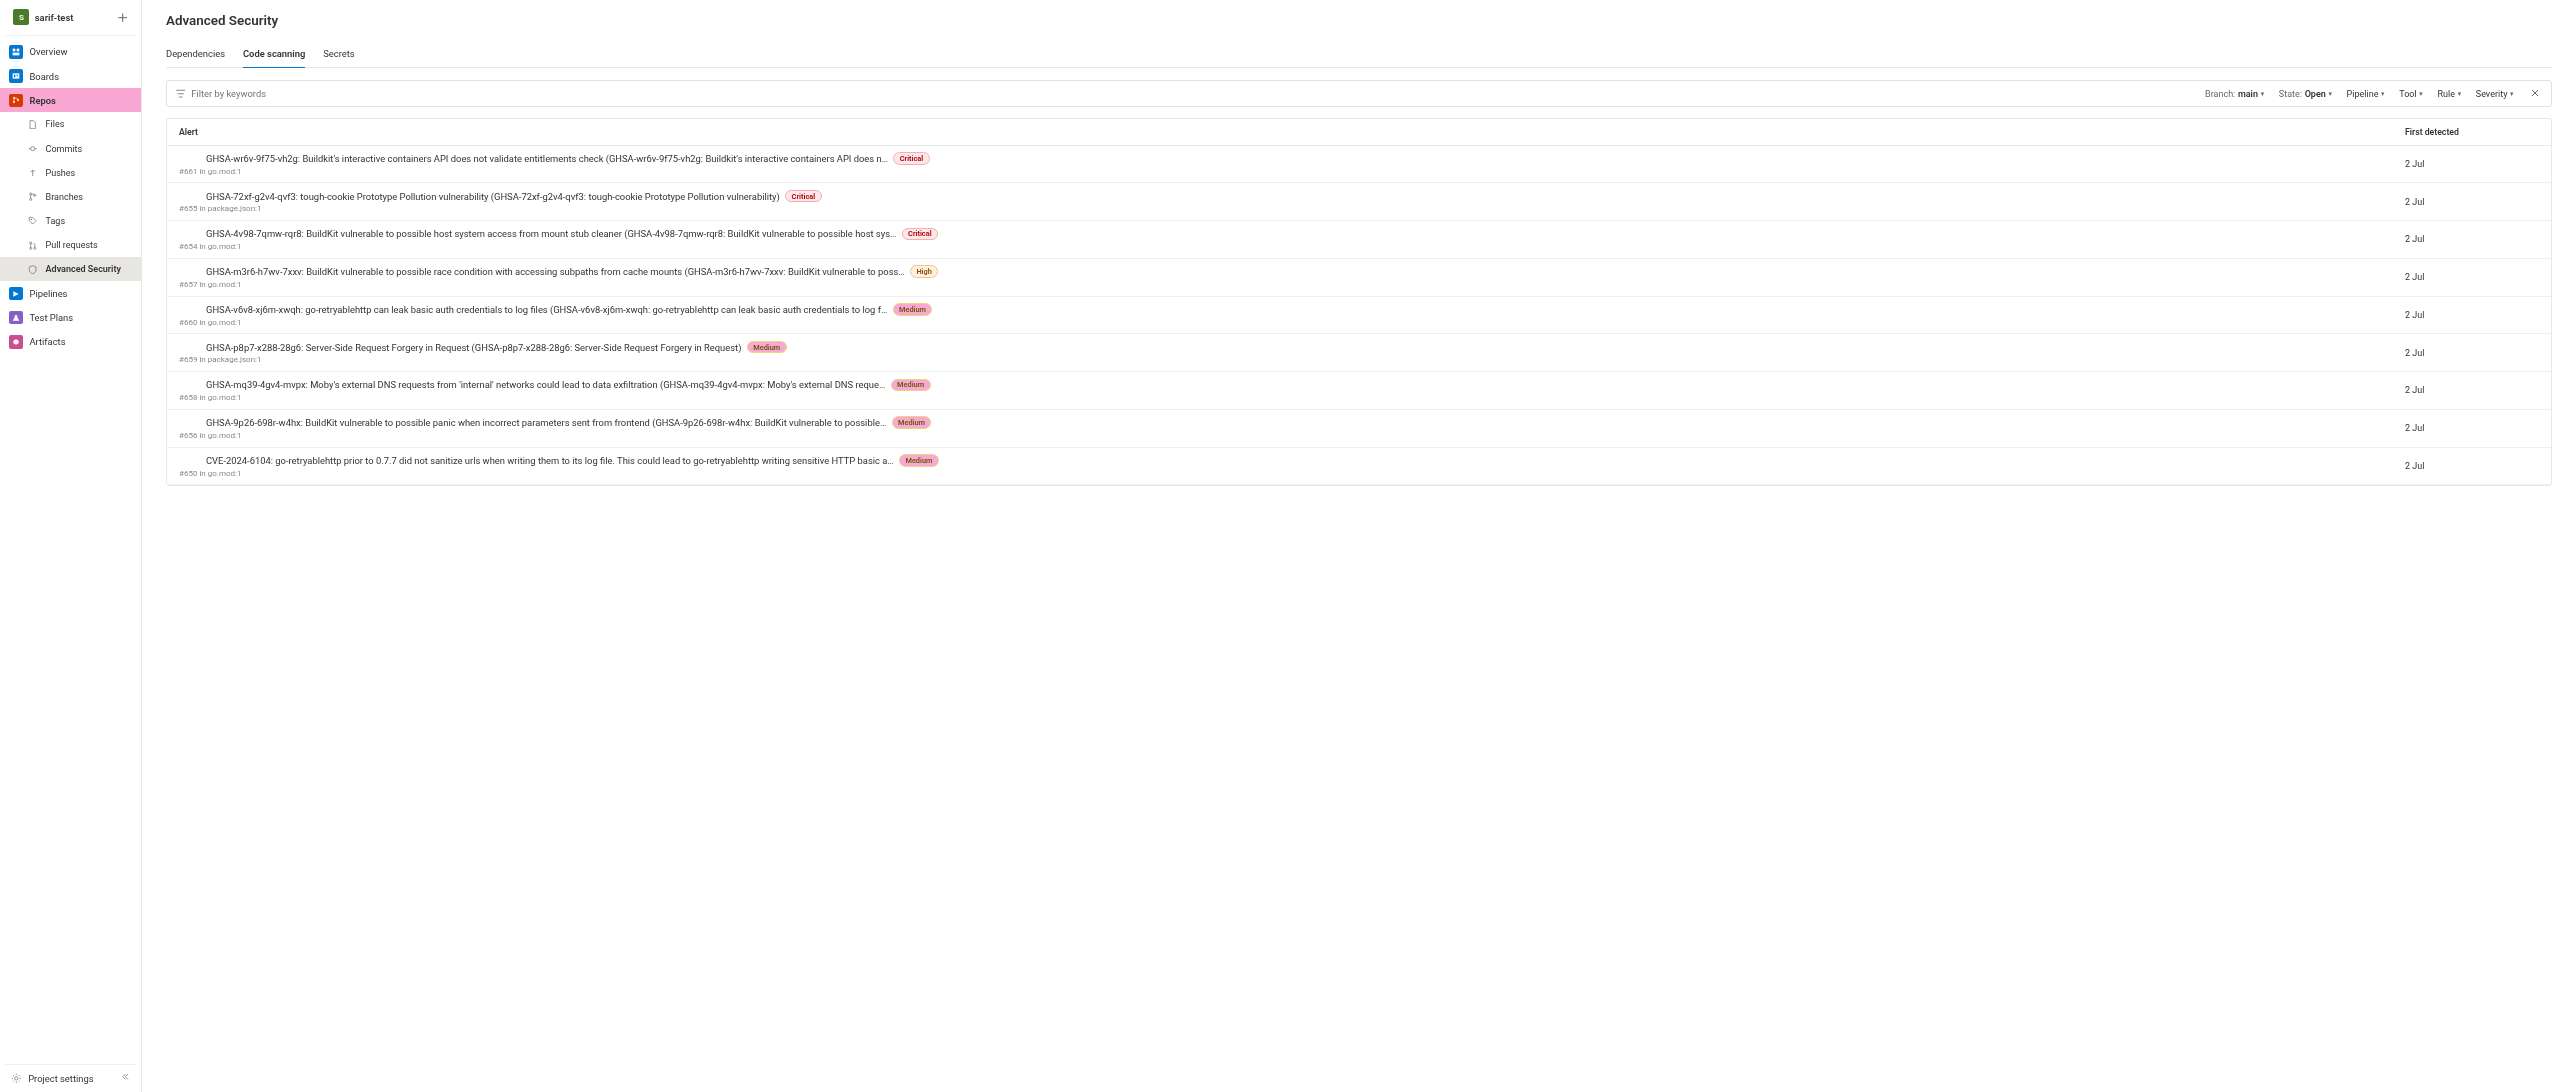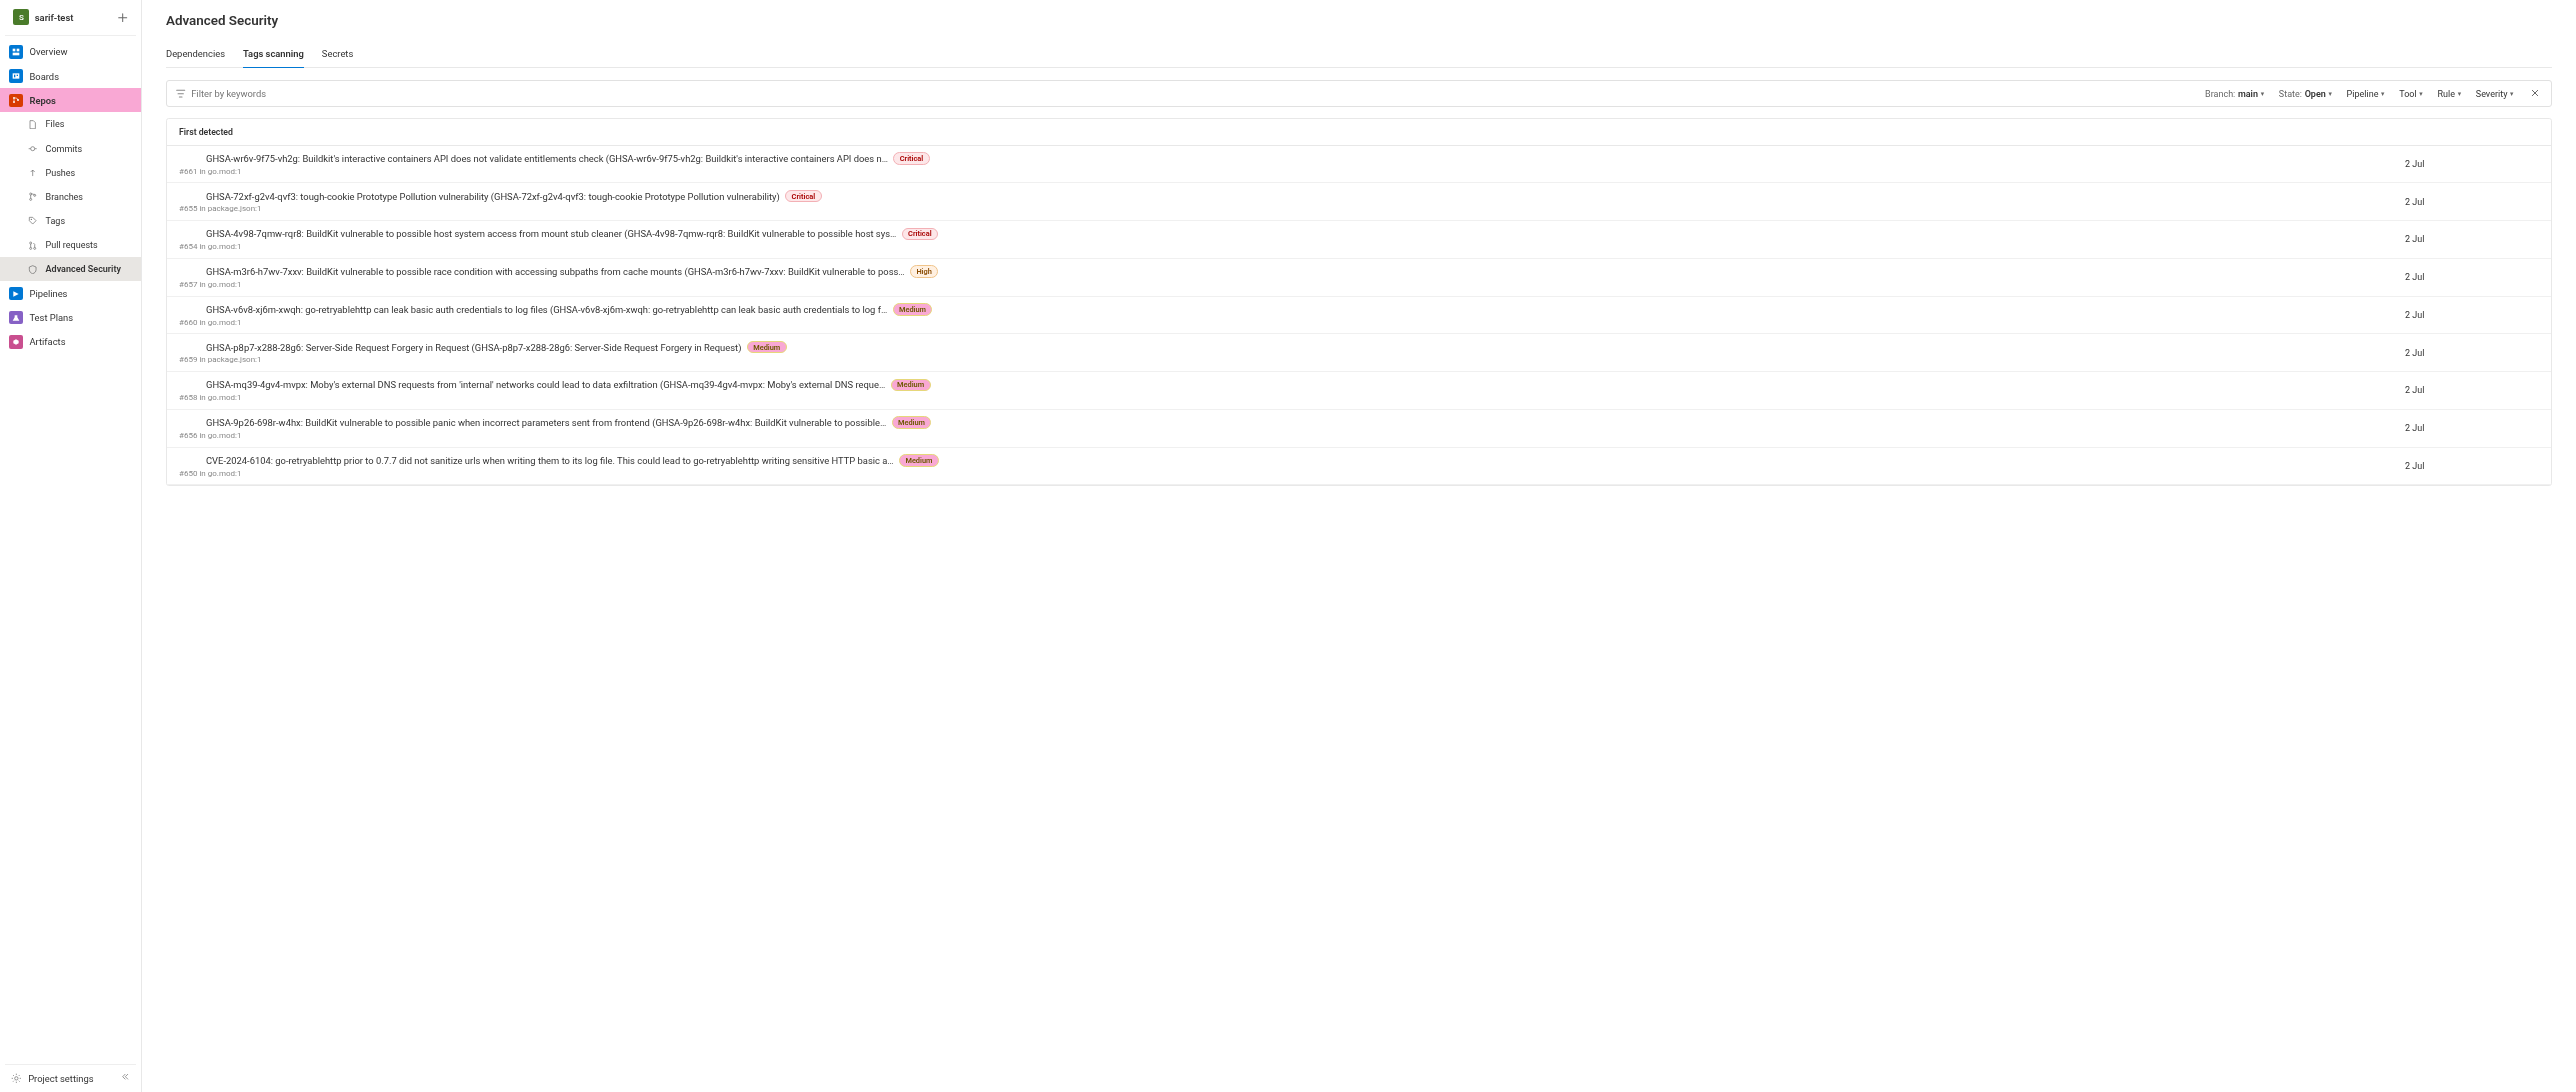--- a/index.html
+++ b/index.html
@@ -225,7 +225,7 @@
 
     <div class="tabs">
       <div class="tab">Dependencies</div>
-      <div class="tab active">Tags scanning</div>
+      <div class="tab active">Code scanning</div>
       <div class="tab">Secrets</div>
     </div>
 

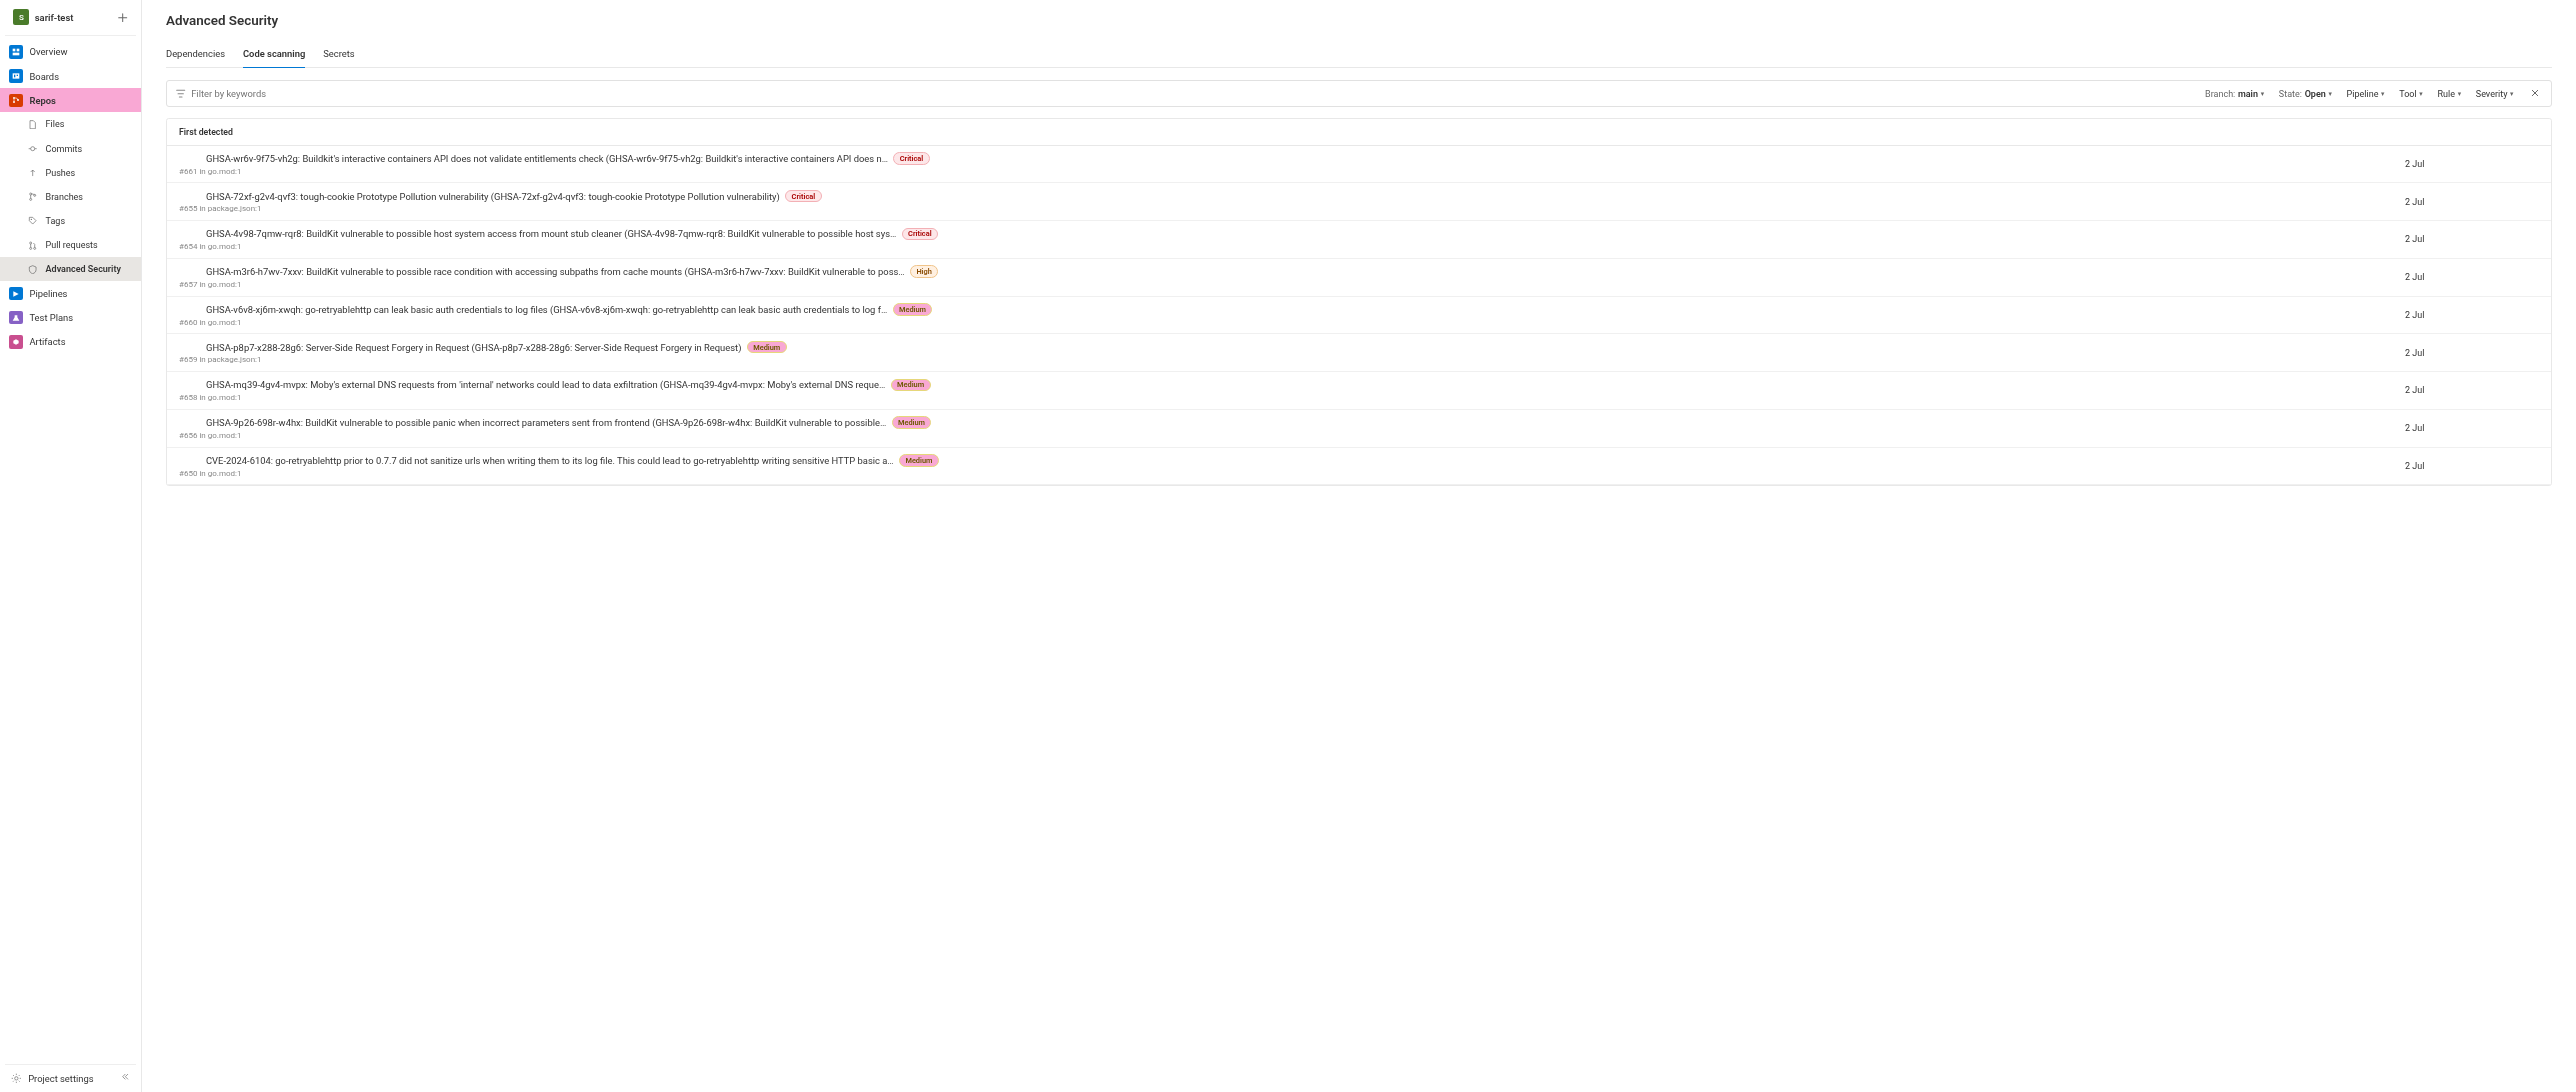--- a/index.html
+++ b/index.html
@@ -275,6 +275,7 @@
 
     <div class="table-wrap">
       <div class="thead">
+        <div class="th-alert">Alert</div>
         <div class="th-date">First detected</div>
       </div>
       <div id="rows-container">

